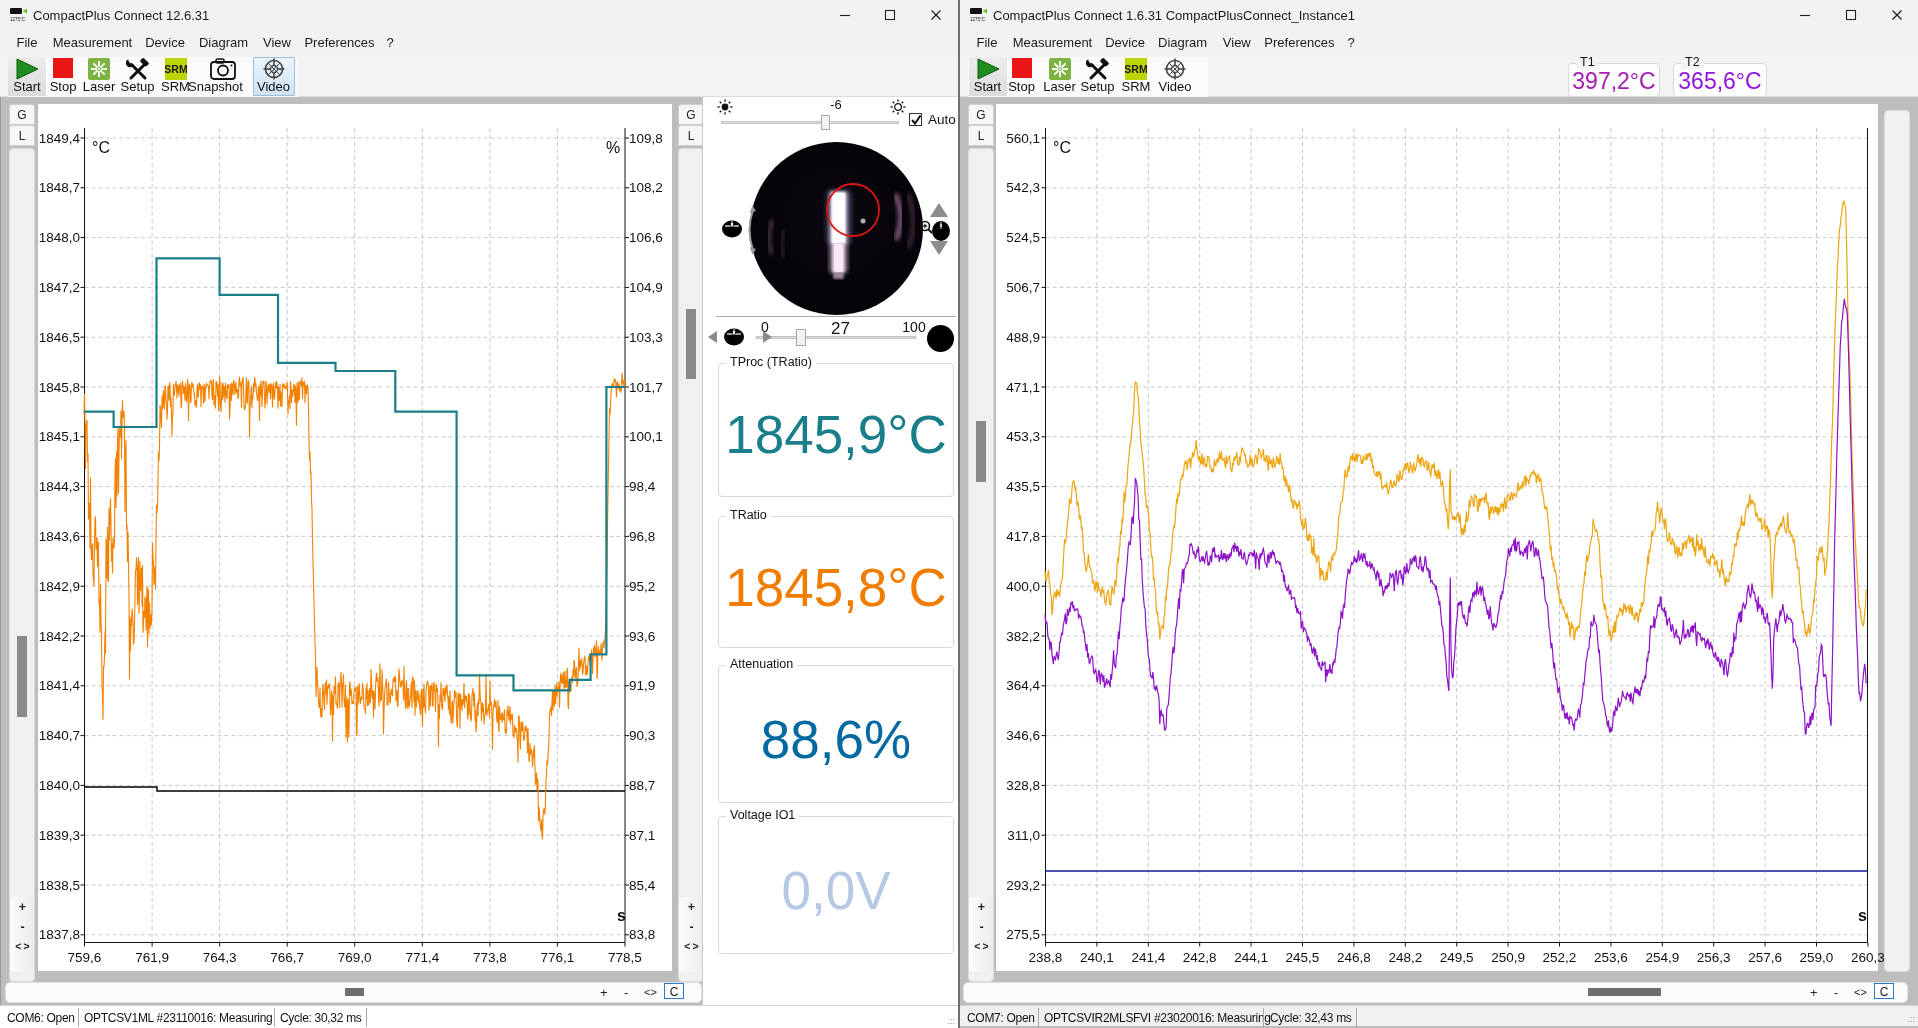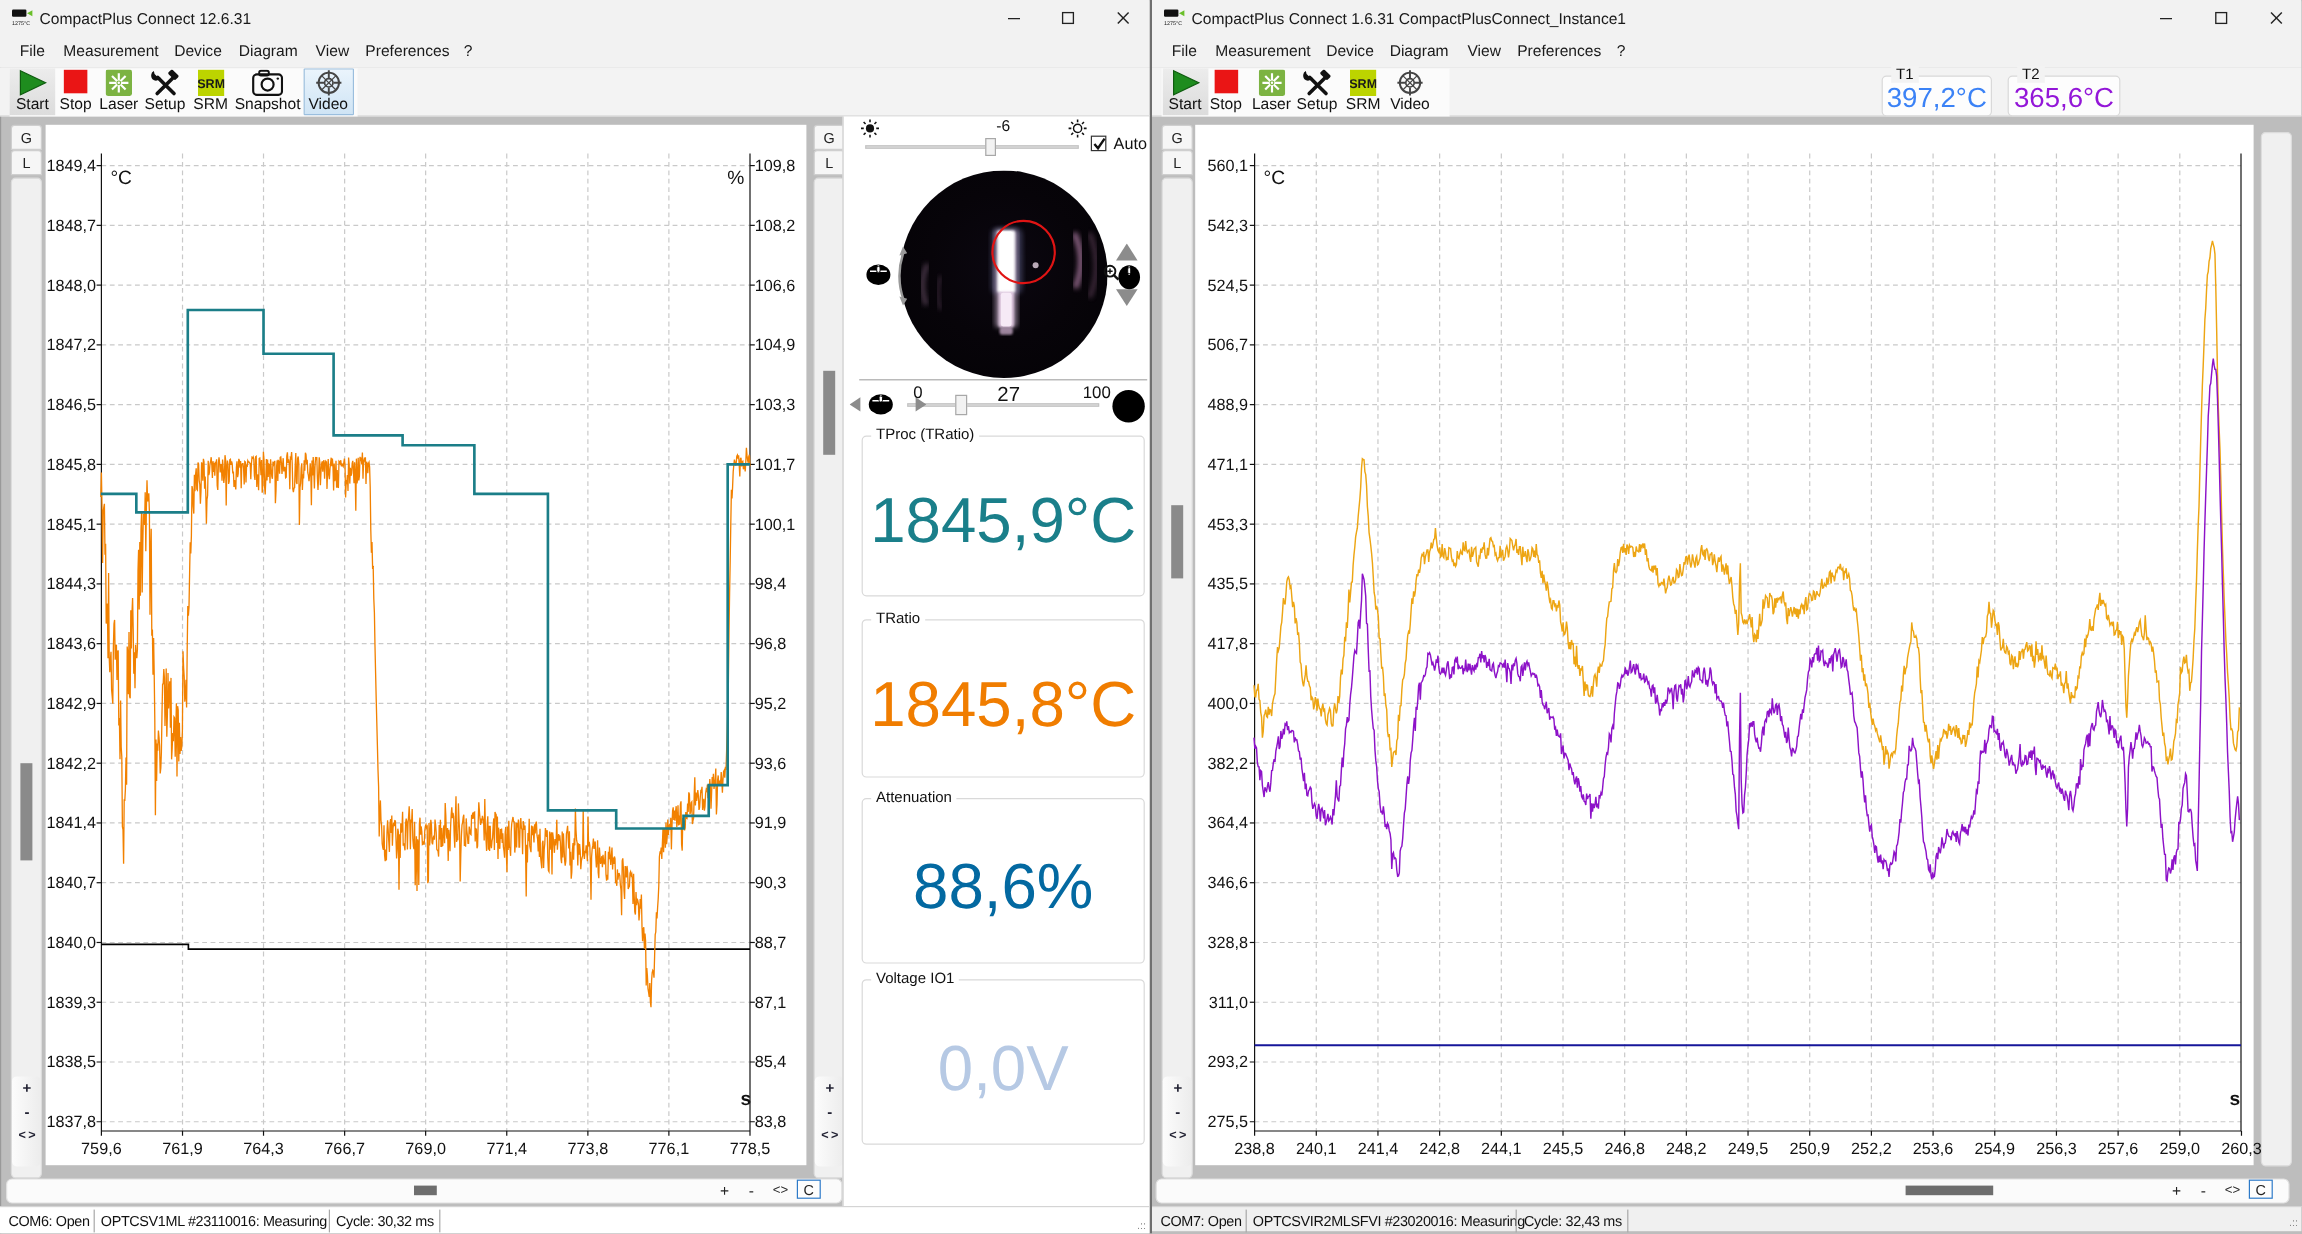--- a/index.html
+++ b/index.html
@@ -81,7 +81,7 @@
     <rect width="22" height="22" fill="#bcd400"></rect>
     <text x="11" y="15" text-anchor="middle" font-family="Liberation Sans" font-size="10.5" font-weight="bold" fill="#1a1a1a">SRM</text>
   </svg>
-<div style="position:absolute;left:188px;top:79px;width:70px;text-align:center;font-size:13px;color:#111">Snapshot</div>
+<div style="position:absolute;left:188px;top:79px;width:70px;font-size:13px;color:#111">Snapshot</div>
 <svg class="tbi" style="left:210px" width="26" height="22" viewBox="0 0 26 22">
 <rect x="1" y="4" width="24" height="17" rx="3" fill="none" stroke="#111" stroke-width="1.8"></rect>
 <rect x="6" y="1" width="8" height="4" rx="1.5" fill="none" stroke="#111" stroke-width="1.6"></rect>

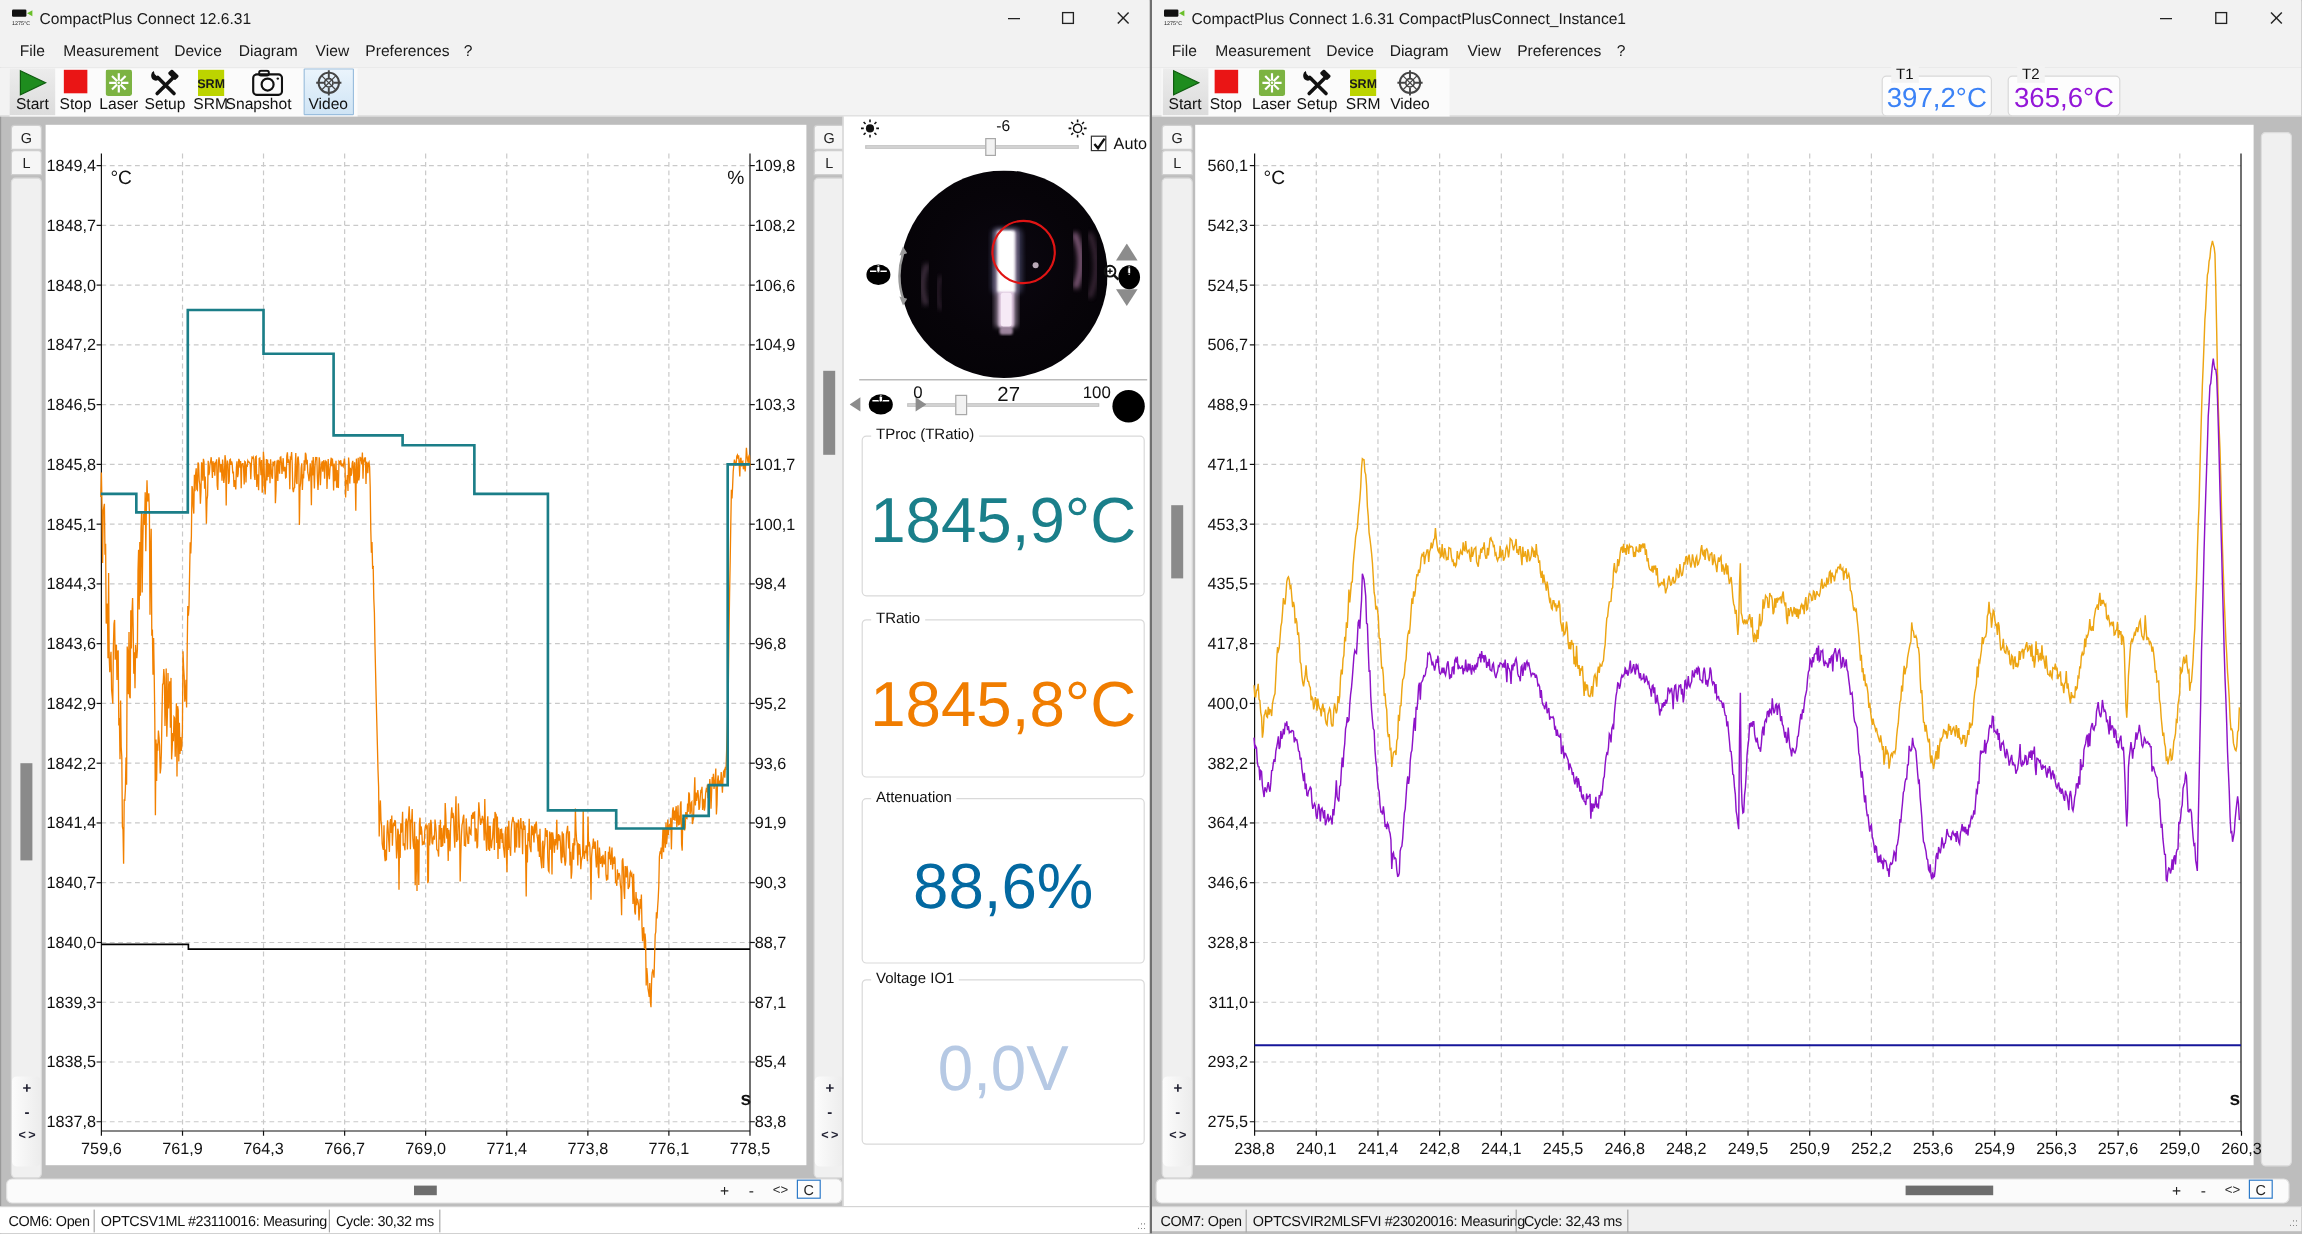--- a/index.html
+++ b/index.html
@@ -343,7 +343,7 @@
   </svg>
 <div class="gbox" style="left:1568px;top:63px;width:92px;height:34px;background:#fdfdfd">
 <div class="gbl" style="background:#f3f3f3">T1</div>
-<div style="position:absolute;left:0;top:4px;width:100%;text-align:center;font-size:23px;color:#3b82f6">397,2°C</div>
+<div style="position:absolute;left:0;top:4px;width:100%;text-align:center;font-size:23px;color:#a21caf">397,2°C</div>
   </div>
 <div class="gbox" style="left:1673px;top:63px;width:94px;height:34px;background:#fdfdfd">
 <div class="gbl" style="background:#f3f3f3">T2</div>

